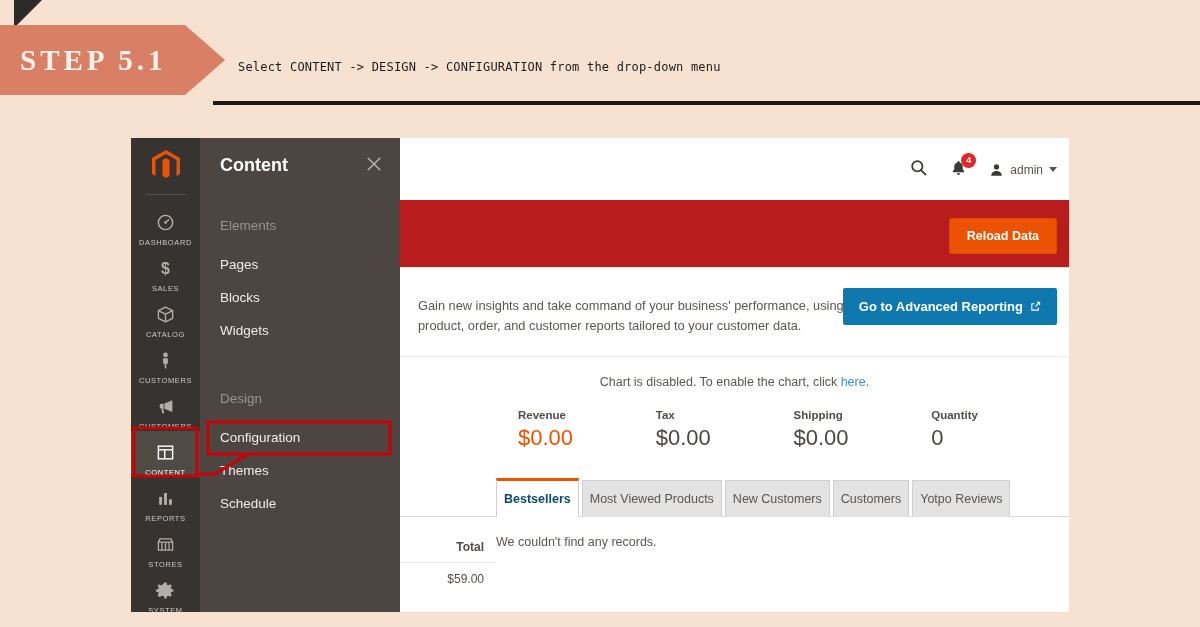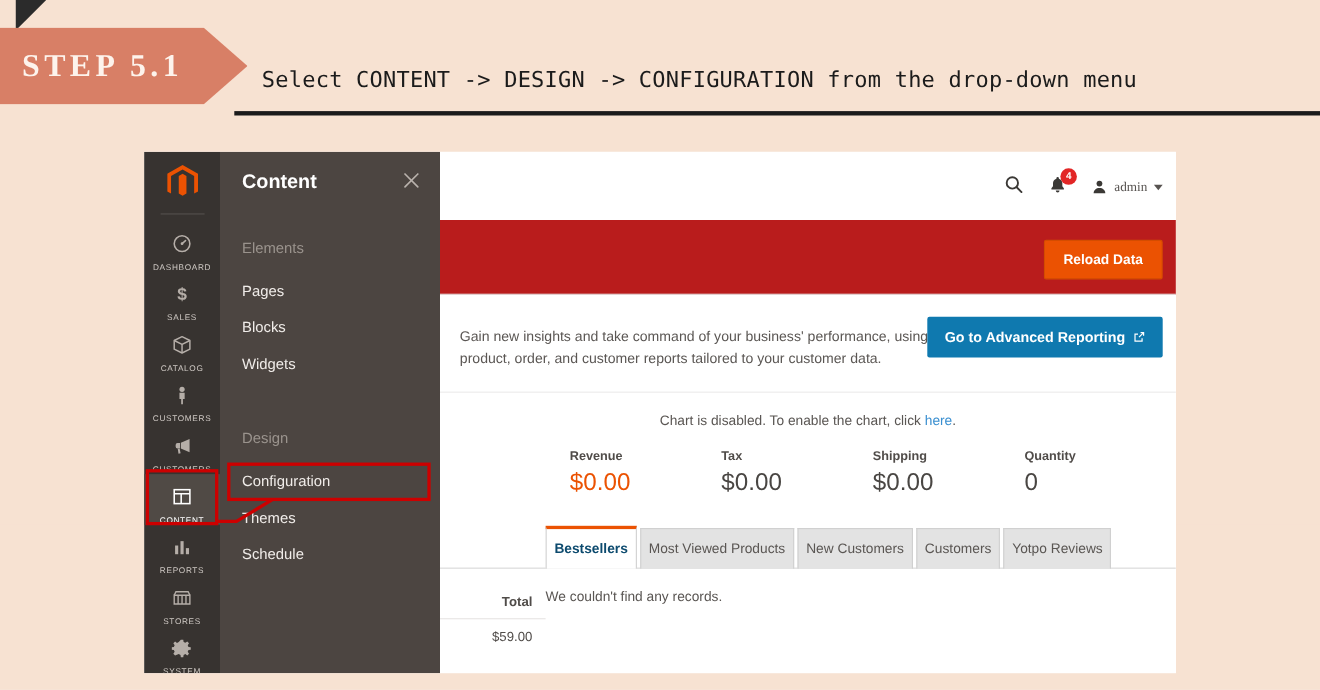--- a/index.html
+++ b/index.html
@@ -31,7 +31,7 @@
   .banner-text {
     position: absolute; left: 238px; top: 60px;
     font-family: "DejaVu Sans Mono", monospace;
-    font-size: 20px; color: #1b1b1b; letter-spacing: 0.2px;
+    font-size: 12px; color: #1b1b1b; letter-spacing: 0.2px;
     white-space: nowrap;
   }
   .banner-rule {

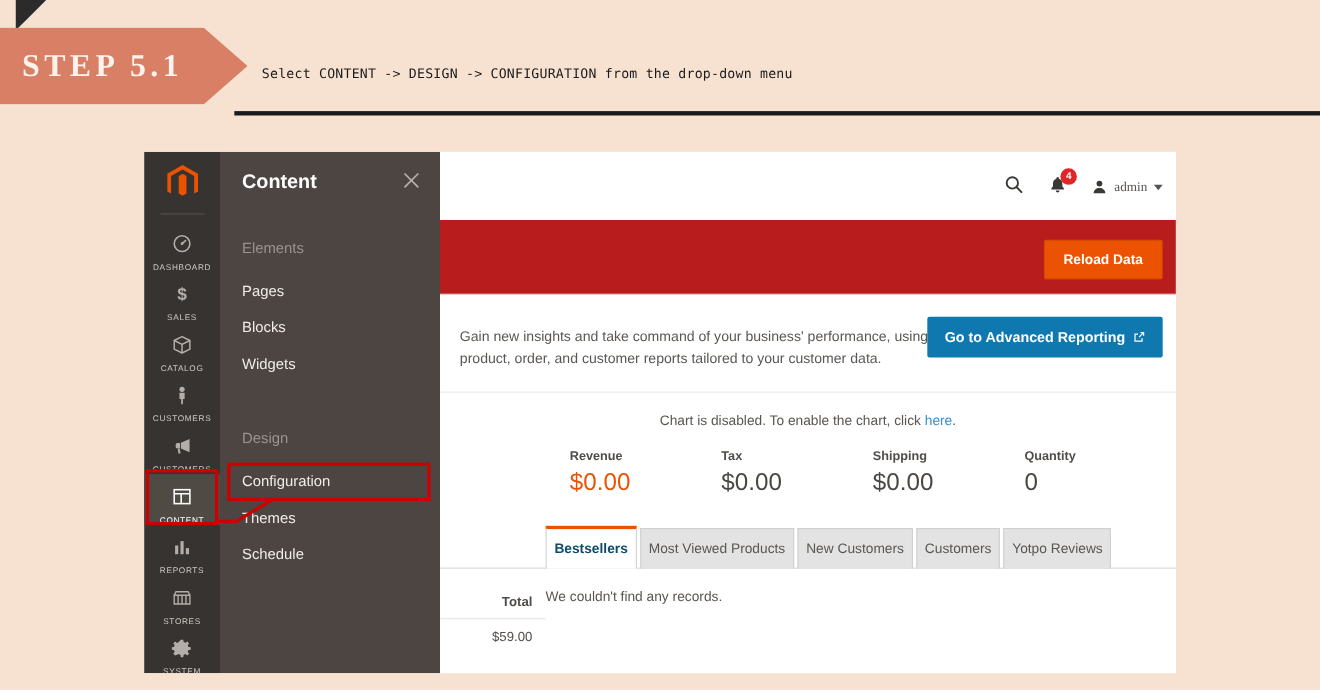--- a/index.html
+++ b/index.html
@@ -100,7 +100,7 @@
     min-width: 15px; height: 15px; border-radius: 50%;
     display: flex; align-items: center; justify-content: center; padding: 0 3px;
   }
-  .admin-wrap { display: flex; align-items: center; gap: 6px; cursor: pointer; font-family: Liberation Serif, serif; }
+  .admin-wrap { display: flex; align-items: center; gap: 6px; cursor: pointer; }
   .admin-name { font-size: 12px; color: #575350; }
   .caret { width: 0; height: 0; border-left: 4px solid transparent;
            border-right: 4px solid transparent; border-top: 5px solid #575350; }

